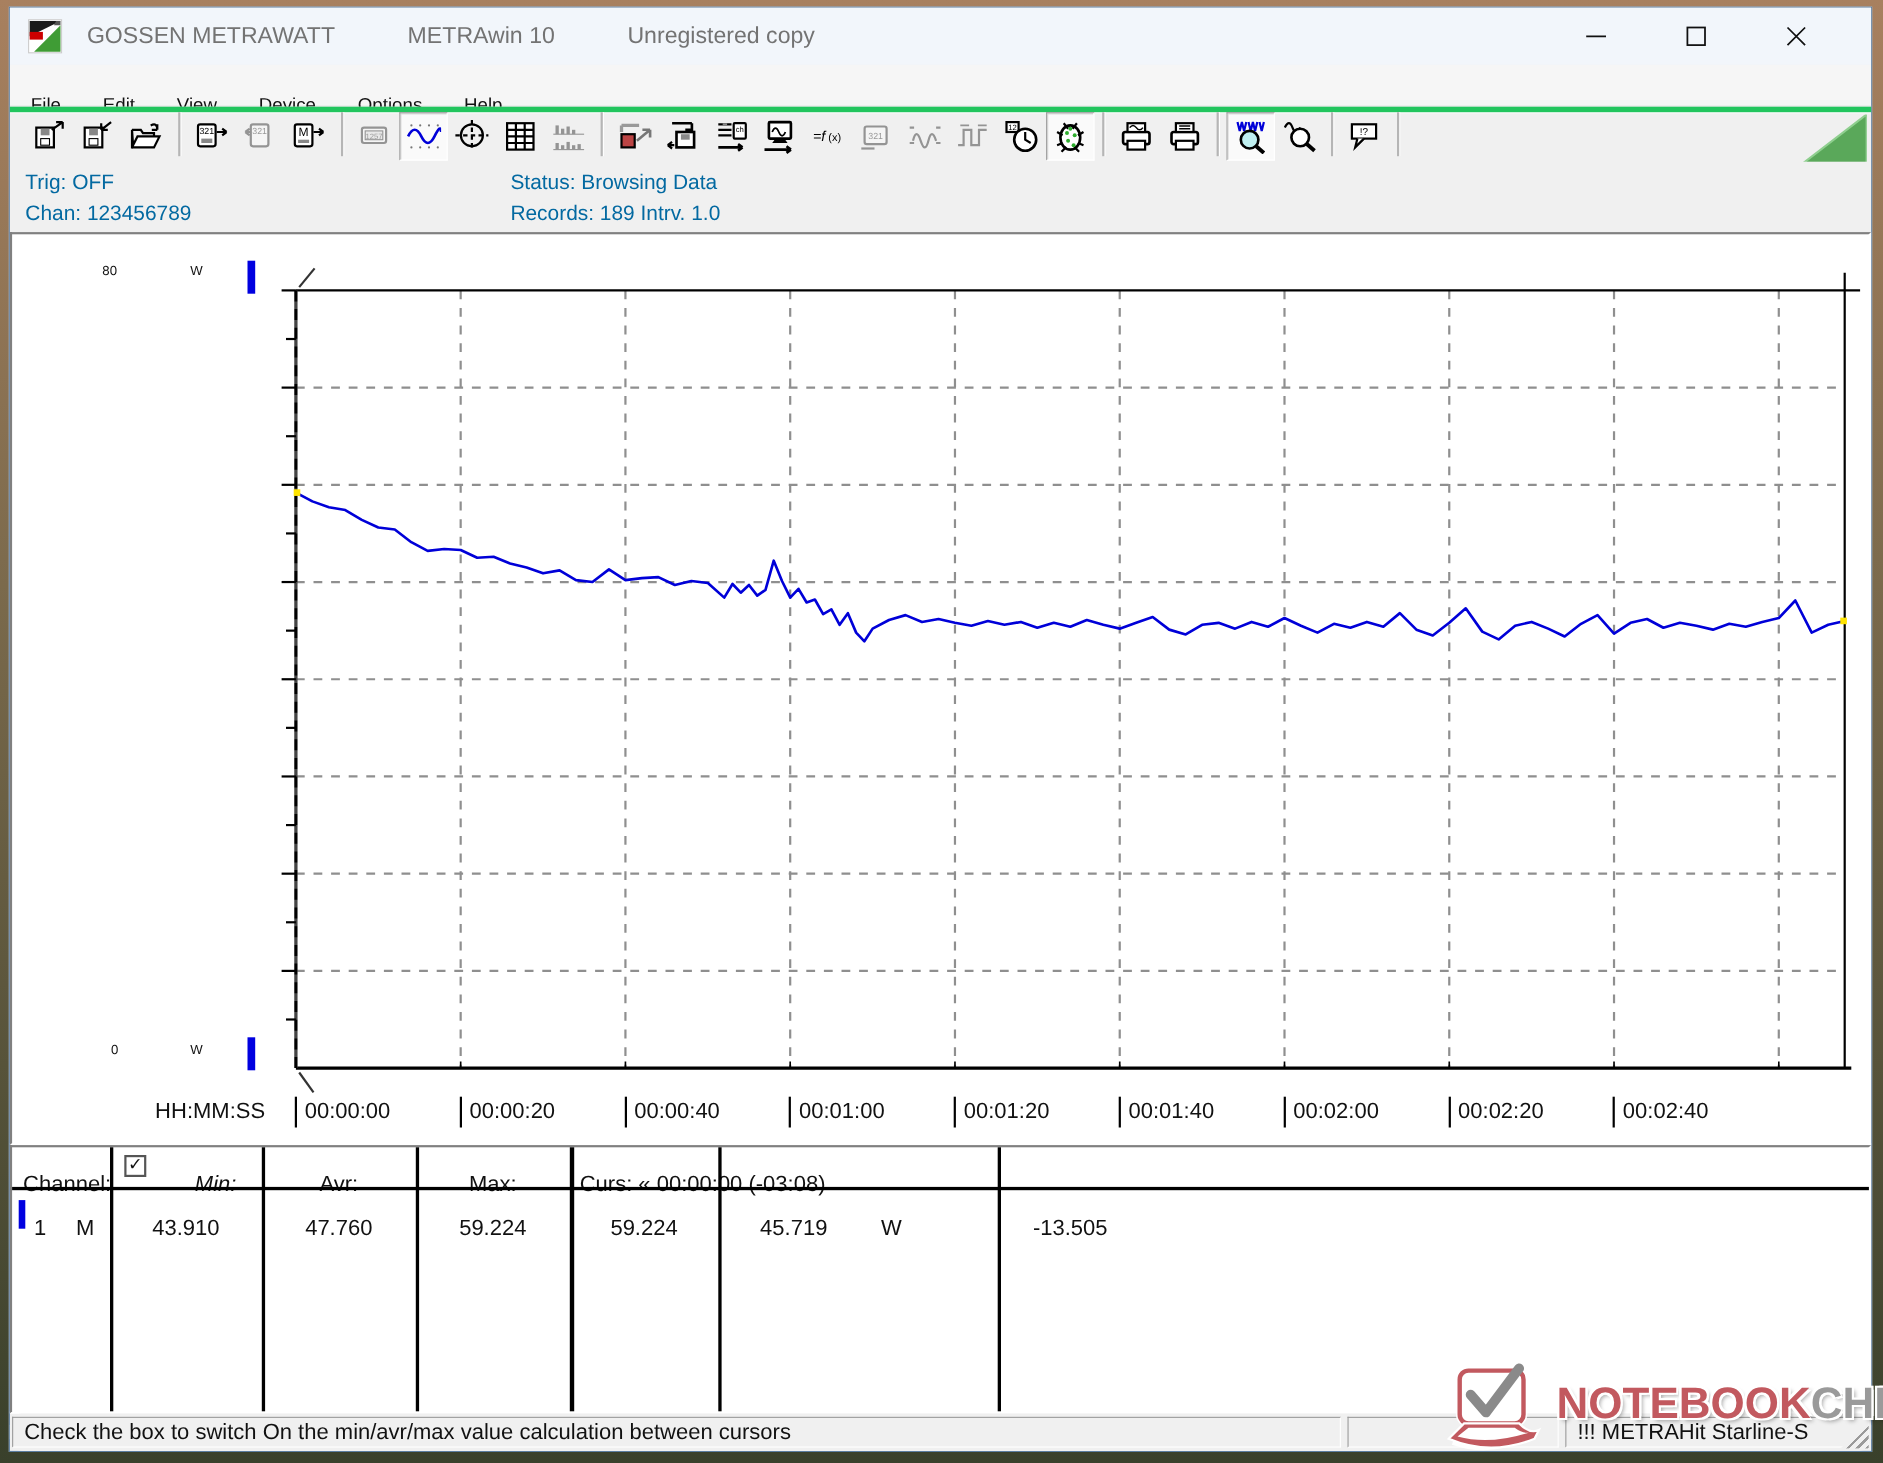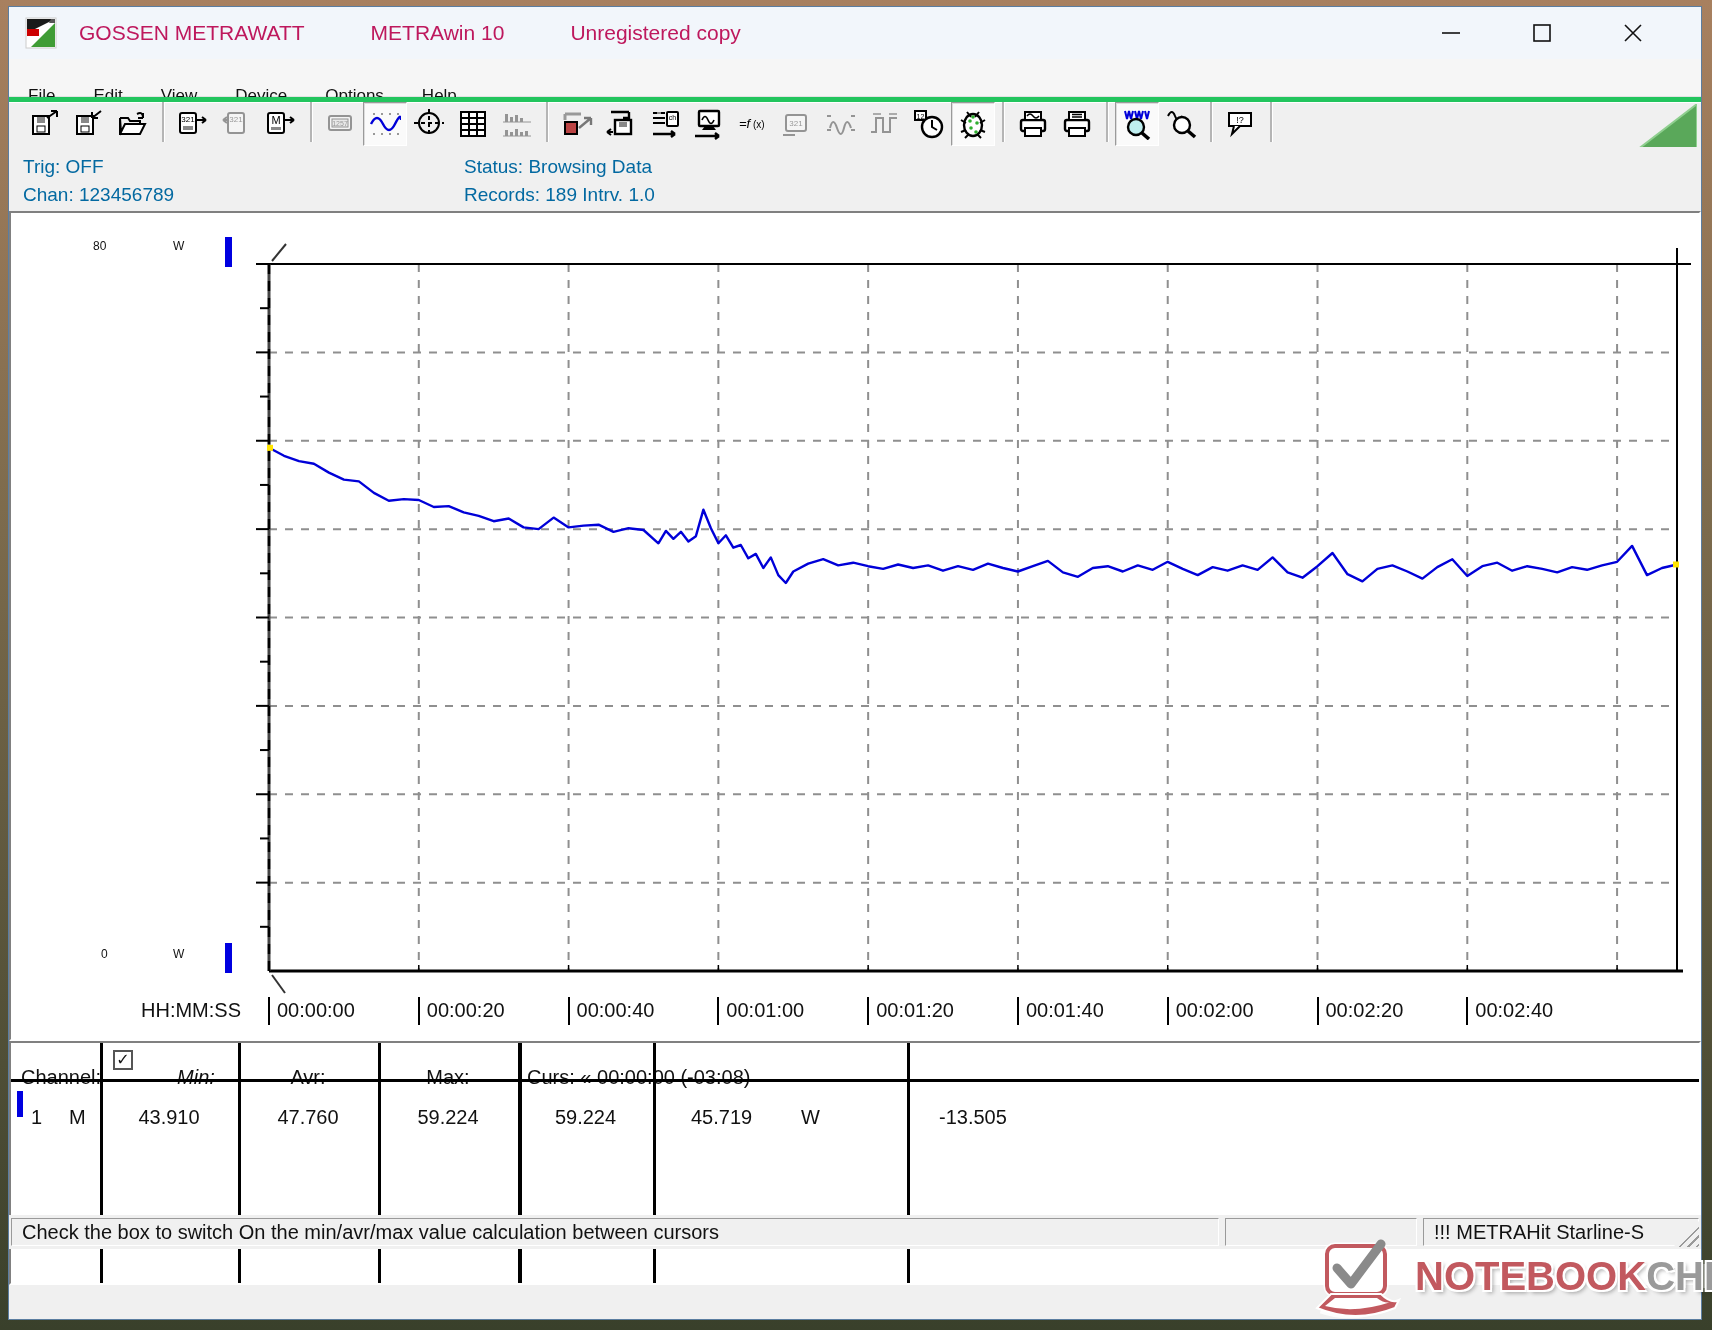--- a/index.html
+++ b/index.html
@@ -16,7 +16,7 @@
   
   .titlebar{position:absolute;left:0;top:0;width:100%;height:52px;background:#f2f6fb;display:flex;align-items:center;}
   .appicon{width:32px;height:32px;margin-left:16px;flex:0 0 auto;}
-  .titles{display:flex;align-items:center;color:#be185d;font-size:21px;}
+  .titles{display:flex;align-items:center;color:#737373;font-size:21px;}
   .t1{margin-left:22px;} .t2{margin-left:66px;} .t3{margin-left:66px;}
   .wcontrols{position:absolute;right:0;top:0;height:52px;display:flex;align-items:center;}
   .wbtn{width:46px;height:46px;display:flex;align-items:center;justify-content:center;font-size:21px;color:#111;margin-right:45px;}

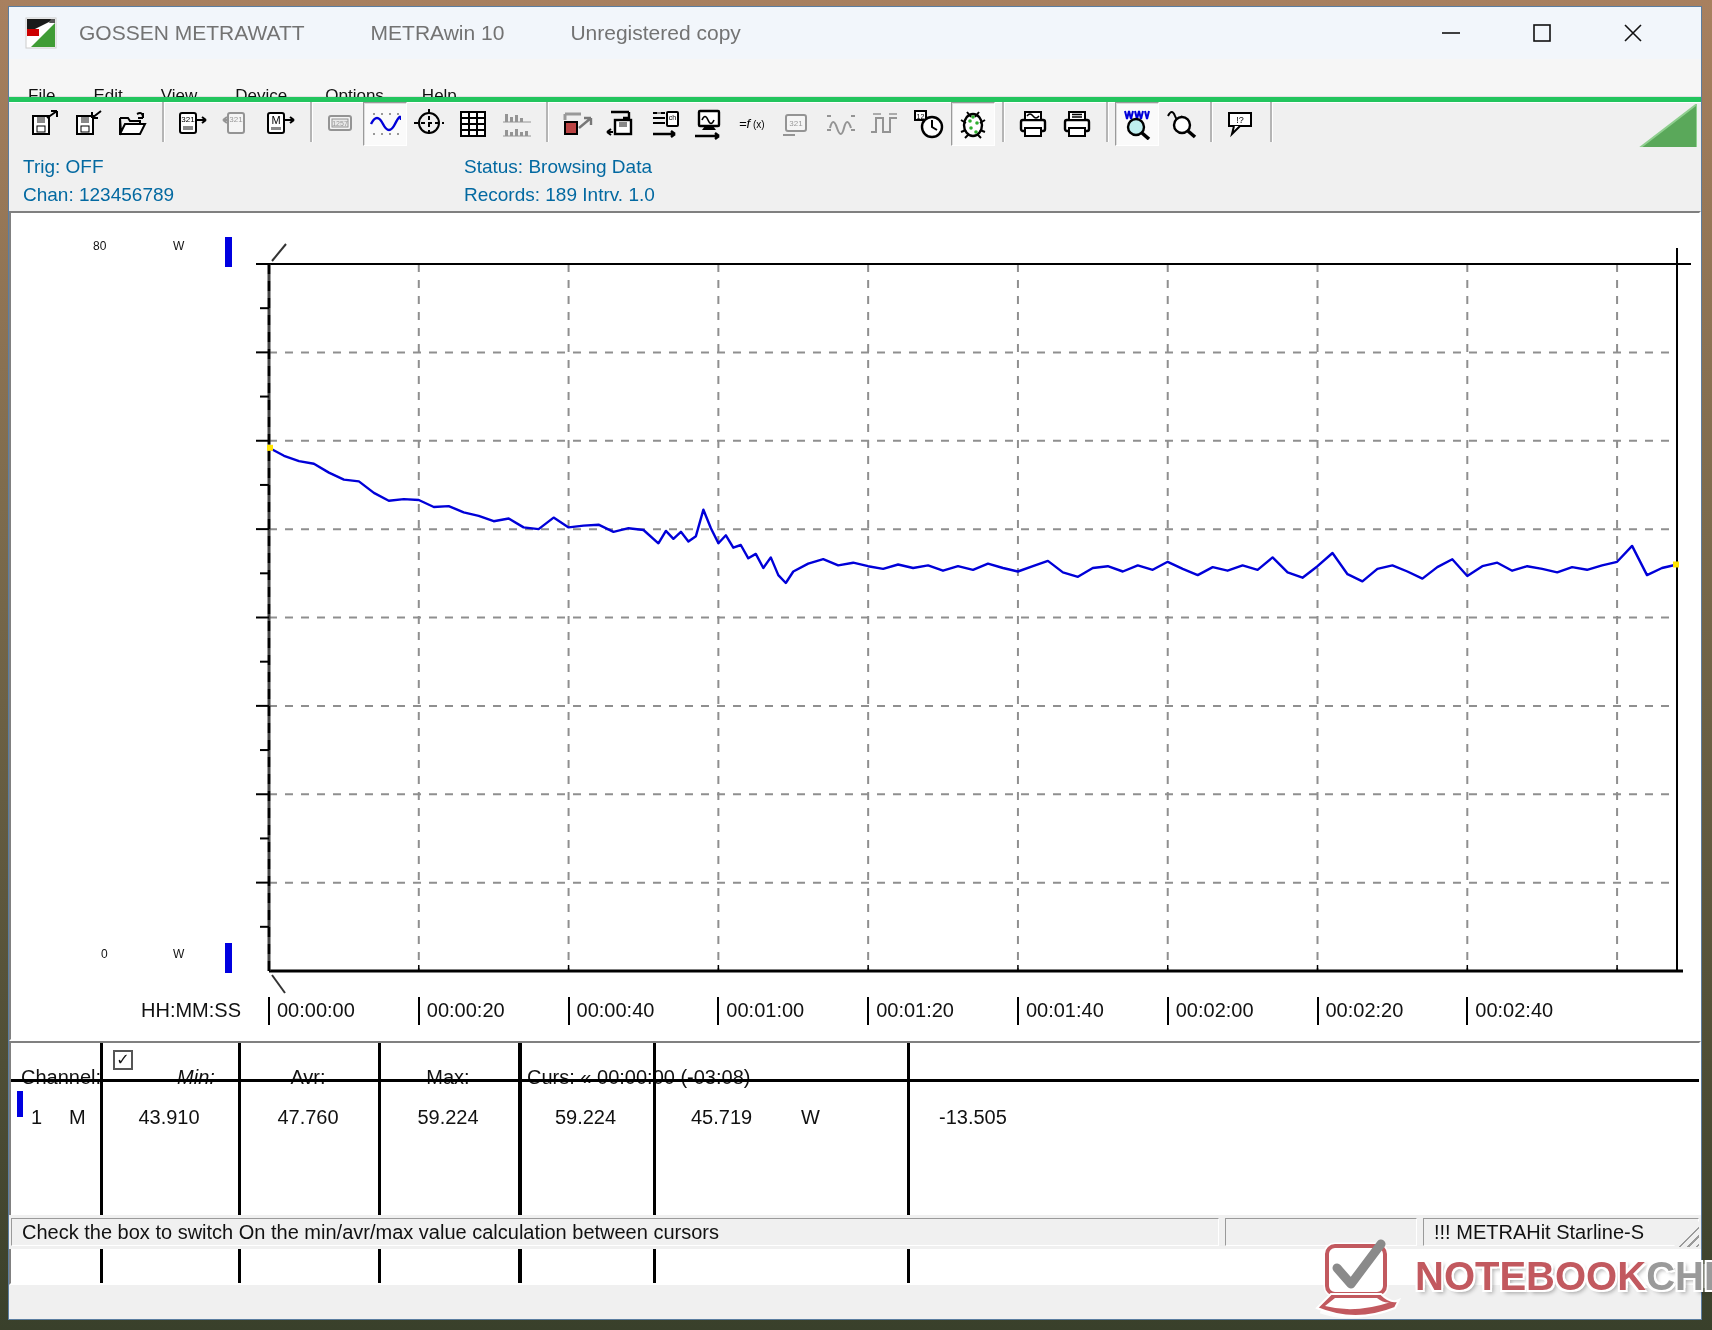--- a/index.html
+++ b/index.html
@@ -55,7 +55,7 @@
   .checkbox{position:absolute;width:20px;height:20px;border:2px solid #555;background:#fff;box-sizing:border-box;font-size:16px;line-height:15px;text-align:center;color:#111;}
   .rowmark{position:absolute;width:6px;height:26px;background:#0000e0;}
   
-  .statusbar{position:absolute;left:0;top:1208px;width:100%;height:34px;background:#f0f0f0;font-size:20px;color:#111;}
+  .statusbar{position:absolute;left:0;top:1278px;width:100%;height:34px;background:#f0f0f0;font-size:20px;color:#111;border-radius:11px;}
   .sseg{position:absolute;top:3px;height:28px;border:1px solid;border-color:#9a9a9a #ffffff #ffffff #9a9a9a;box-sizing:border-box;display:flex;align-items:center;padding:0 10px;white-space:nowrap;overflow:hidden;}
   .grip{position:absolute;right:2px;bottom:2px;width:26px;height:26px;
     background:repeating-linear-gradient(135deg,#f0f0f0 0 4px,#9a9a9a 4px 6px);

